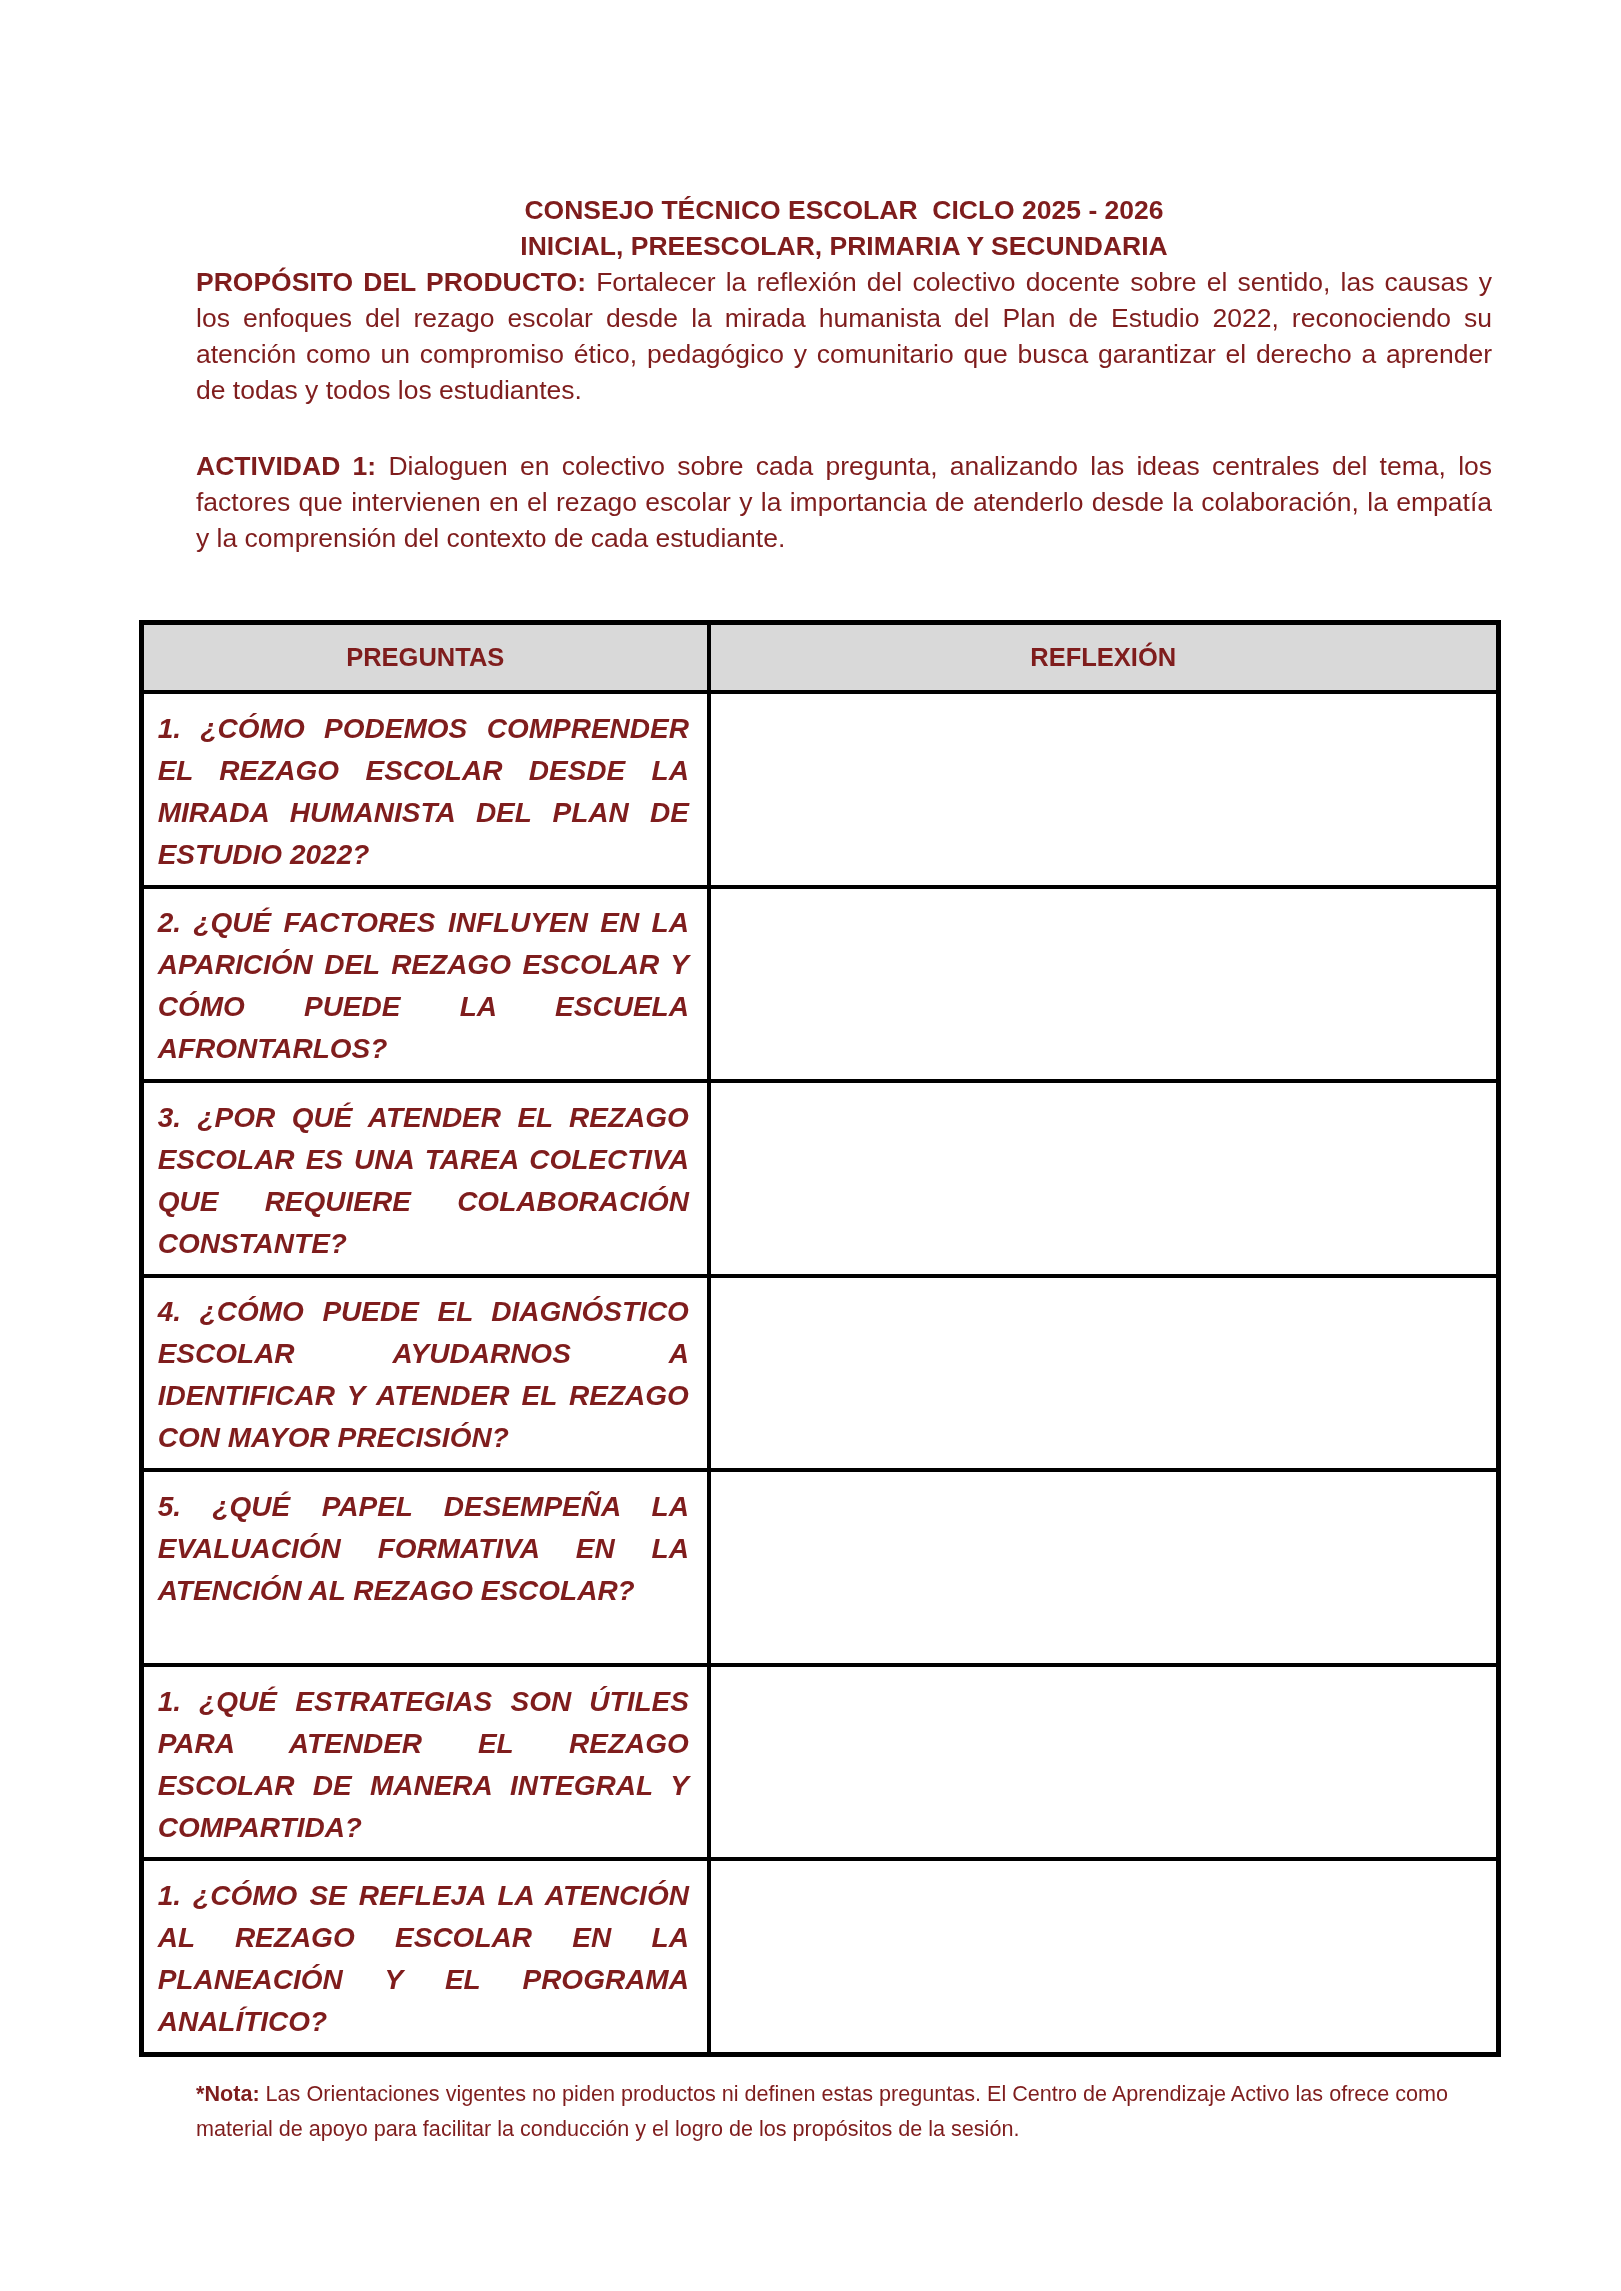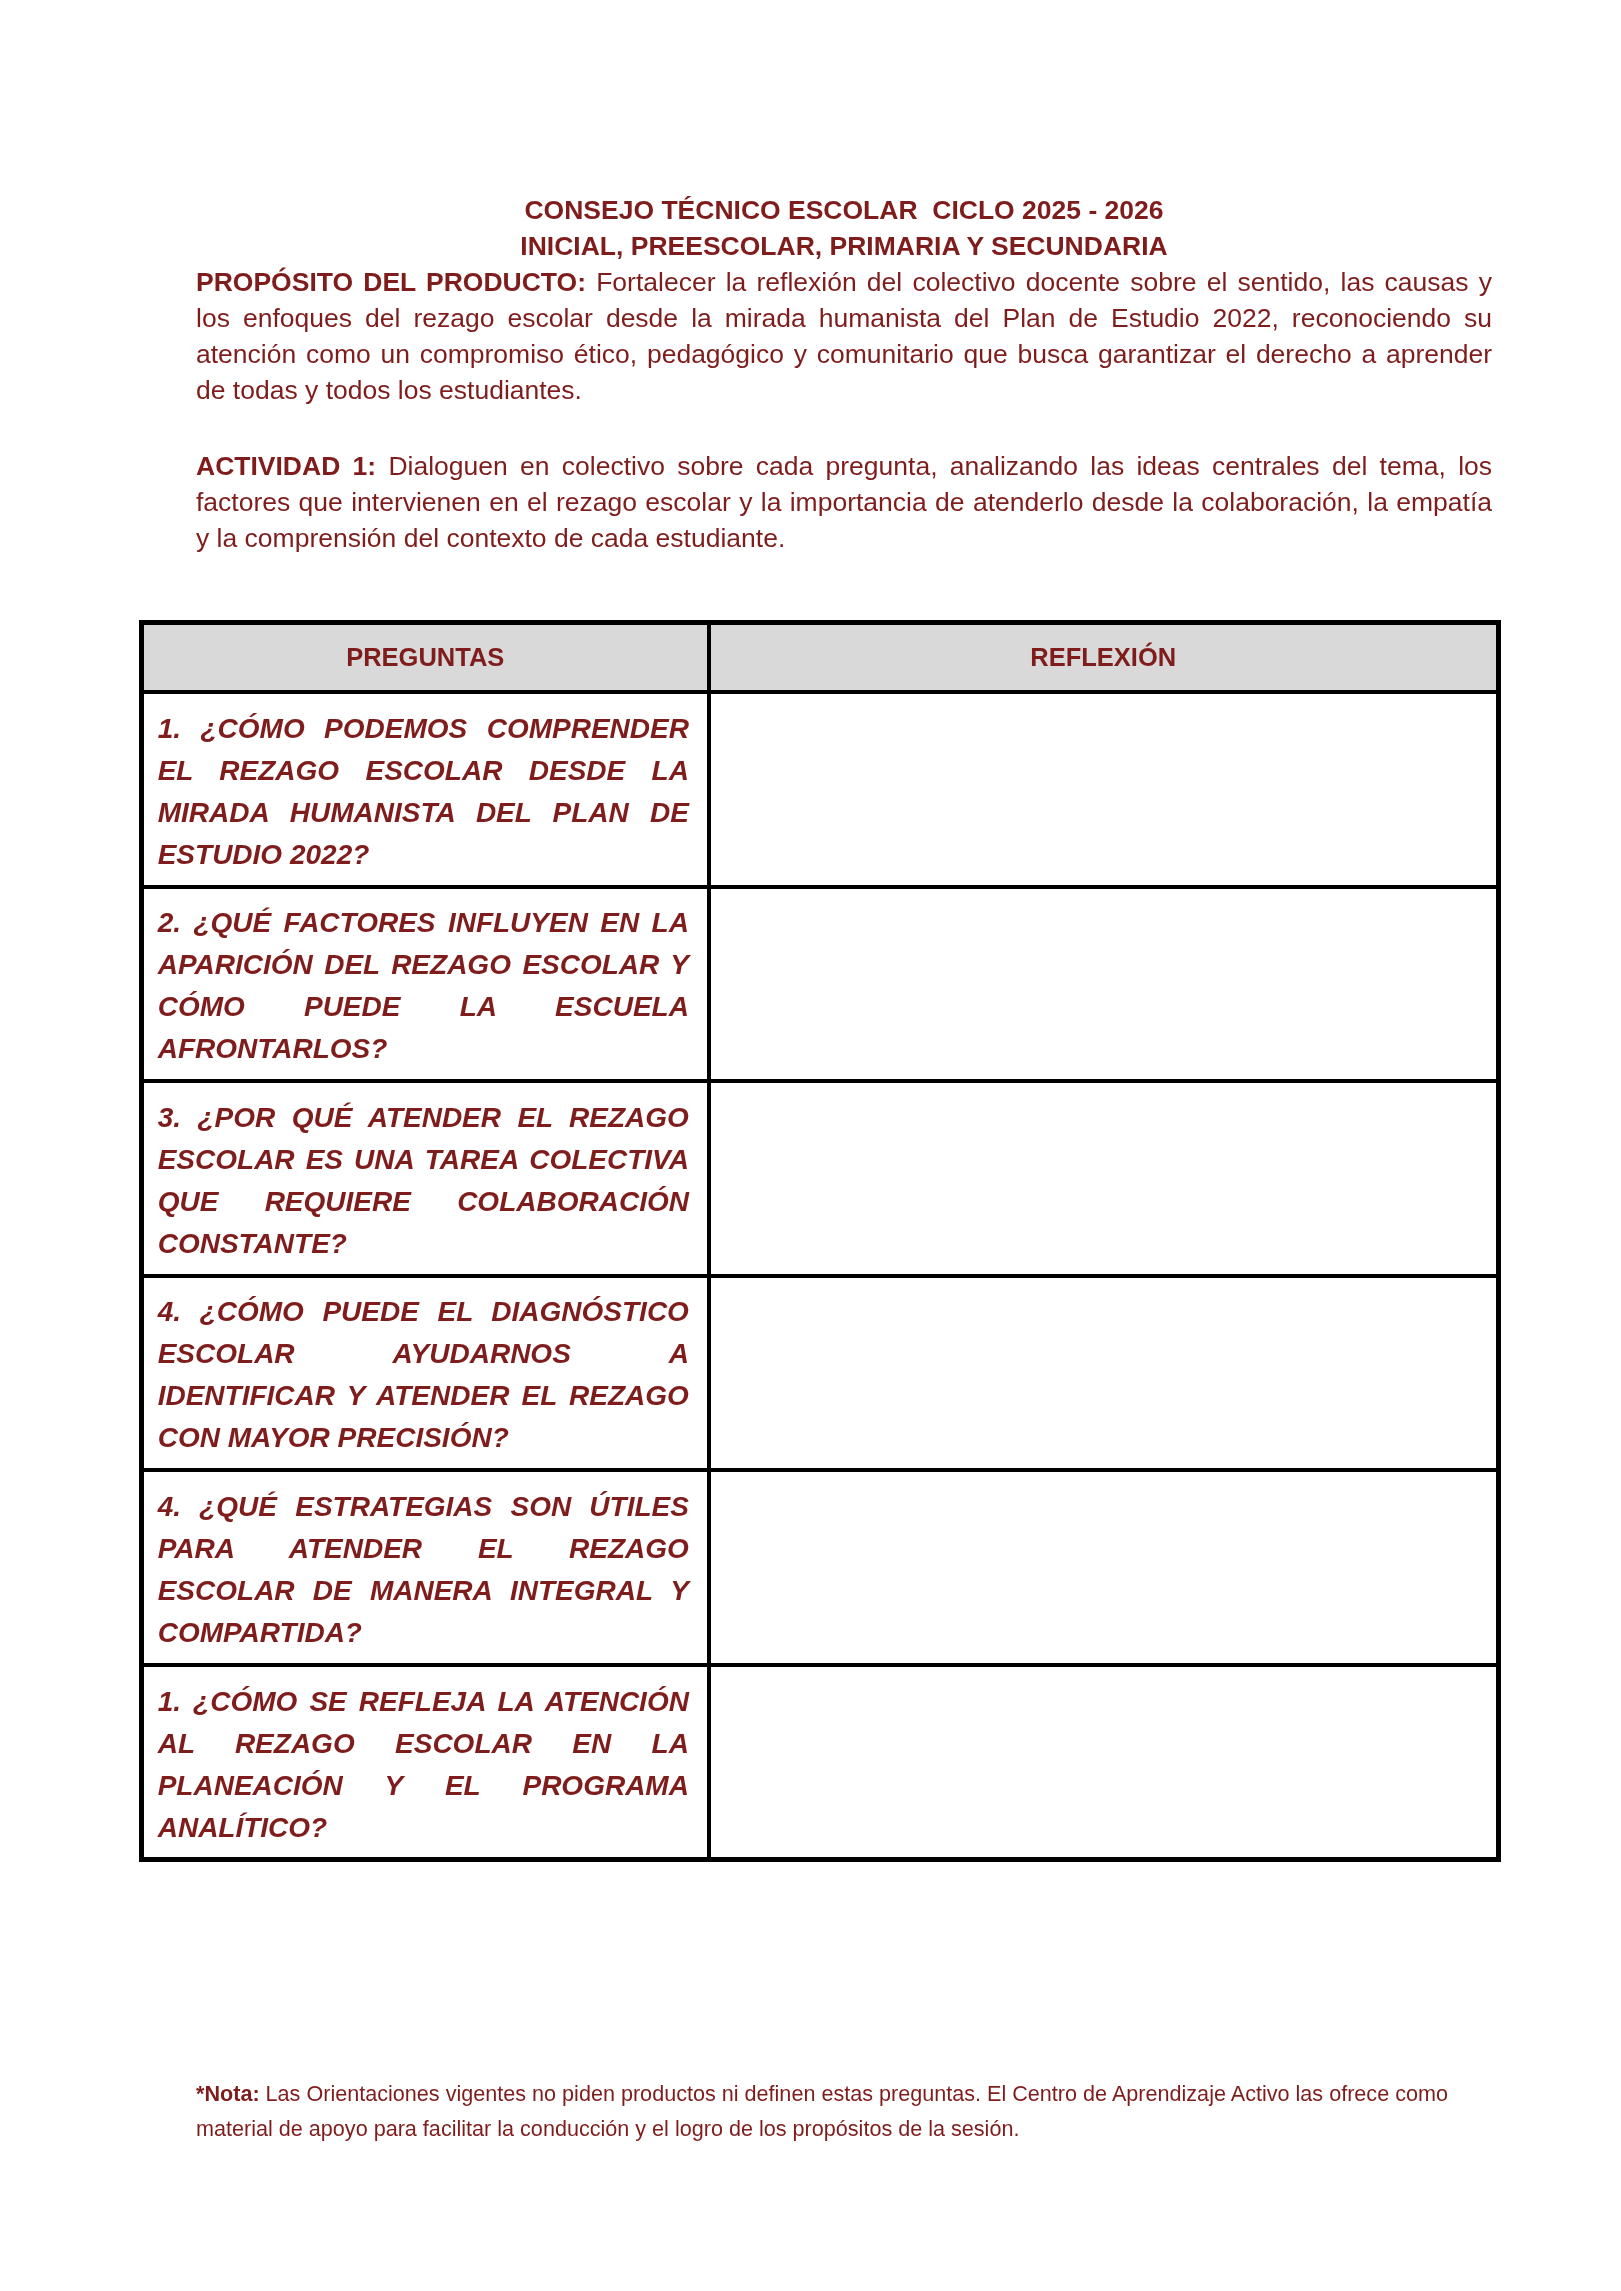--- a/index.html
+++ b/index.html
@@ -133,6 +133,10 @@
         <td class="reflection-cell"></td>
       </tr>
       <tr>
+        <td class="question-cell">5. ¿QUÉ PAPEL DESEMPEÑA LA EVALUACIÓN FORMATIVA EN LA ATENCIÓN AL REZAGO ESCOLAR?</td>
+        <td class="reflection-cell"></td>
+      </tr>
+      <tr>
         <td class="question-cell">4. ¿QUÉ ESTRATEGIAS SON ÚTILES PARA ATENDER EL REZAGO ESCOLAR DE MANERA INTEGRAL Y COMPARTIDA?</td>
         <td class="reflection-cell"></td>
       </tr>

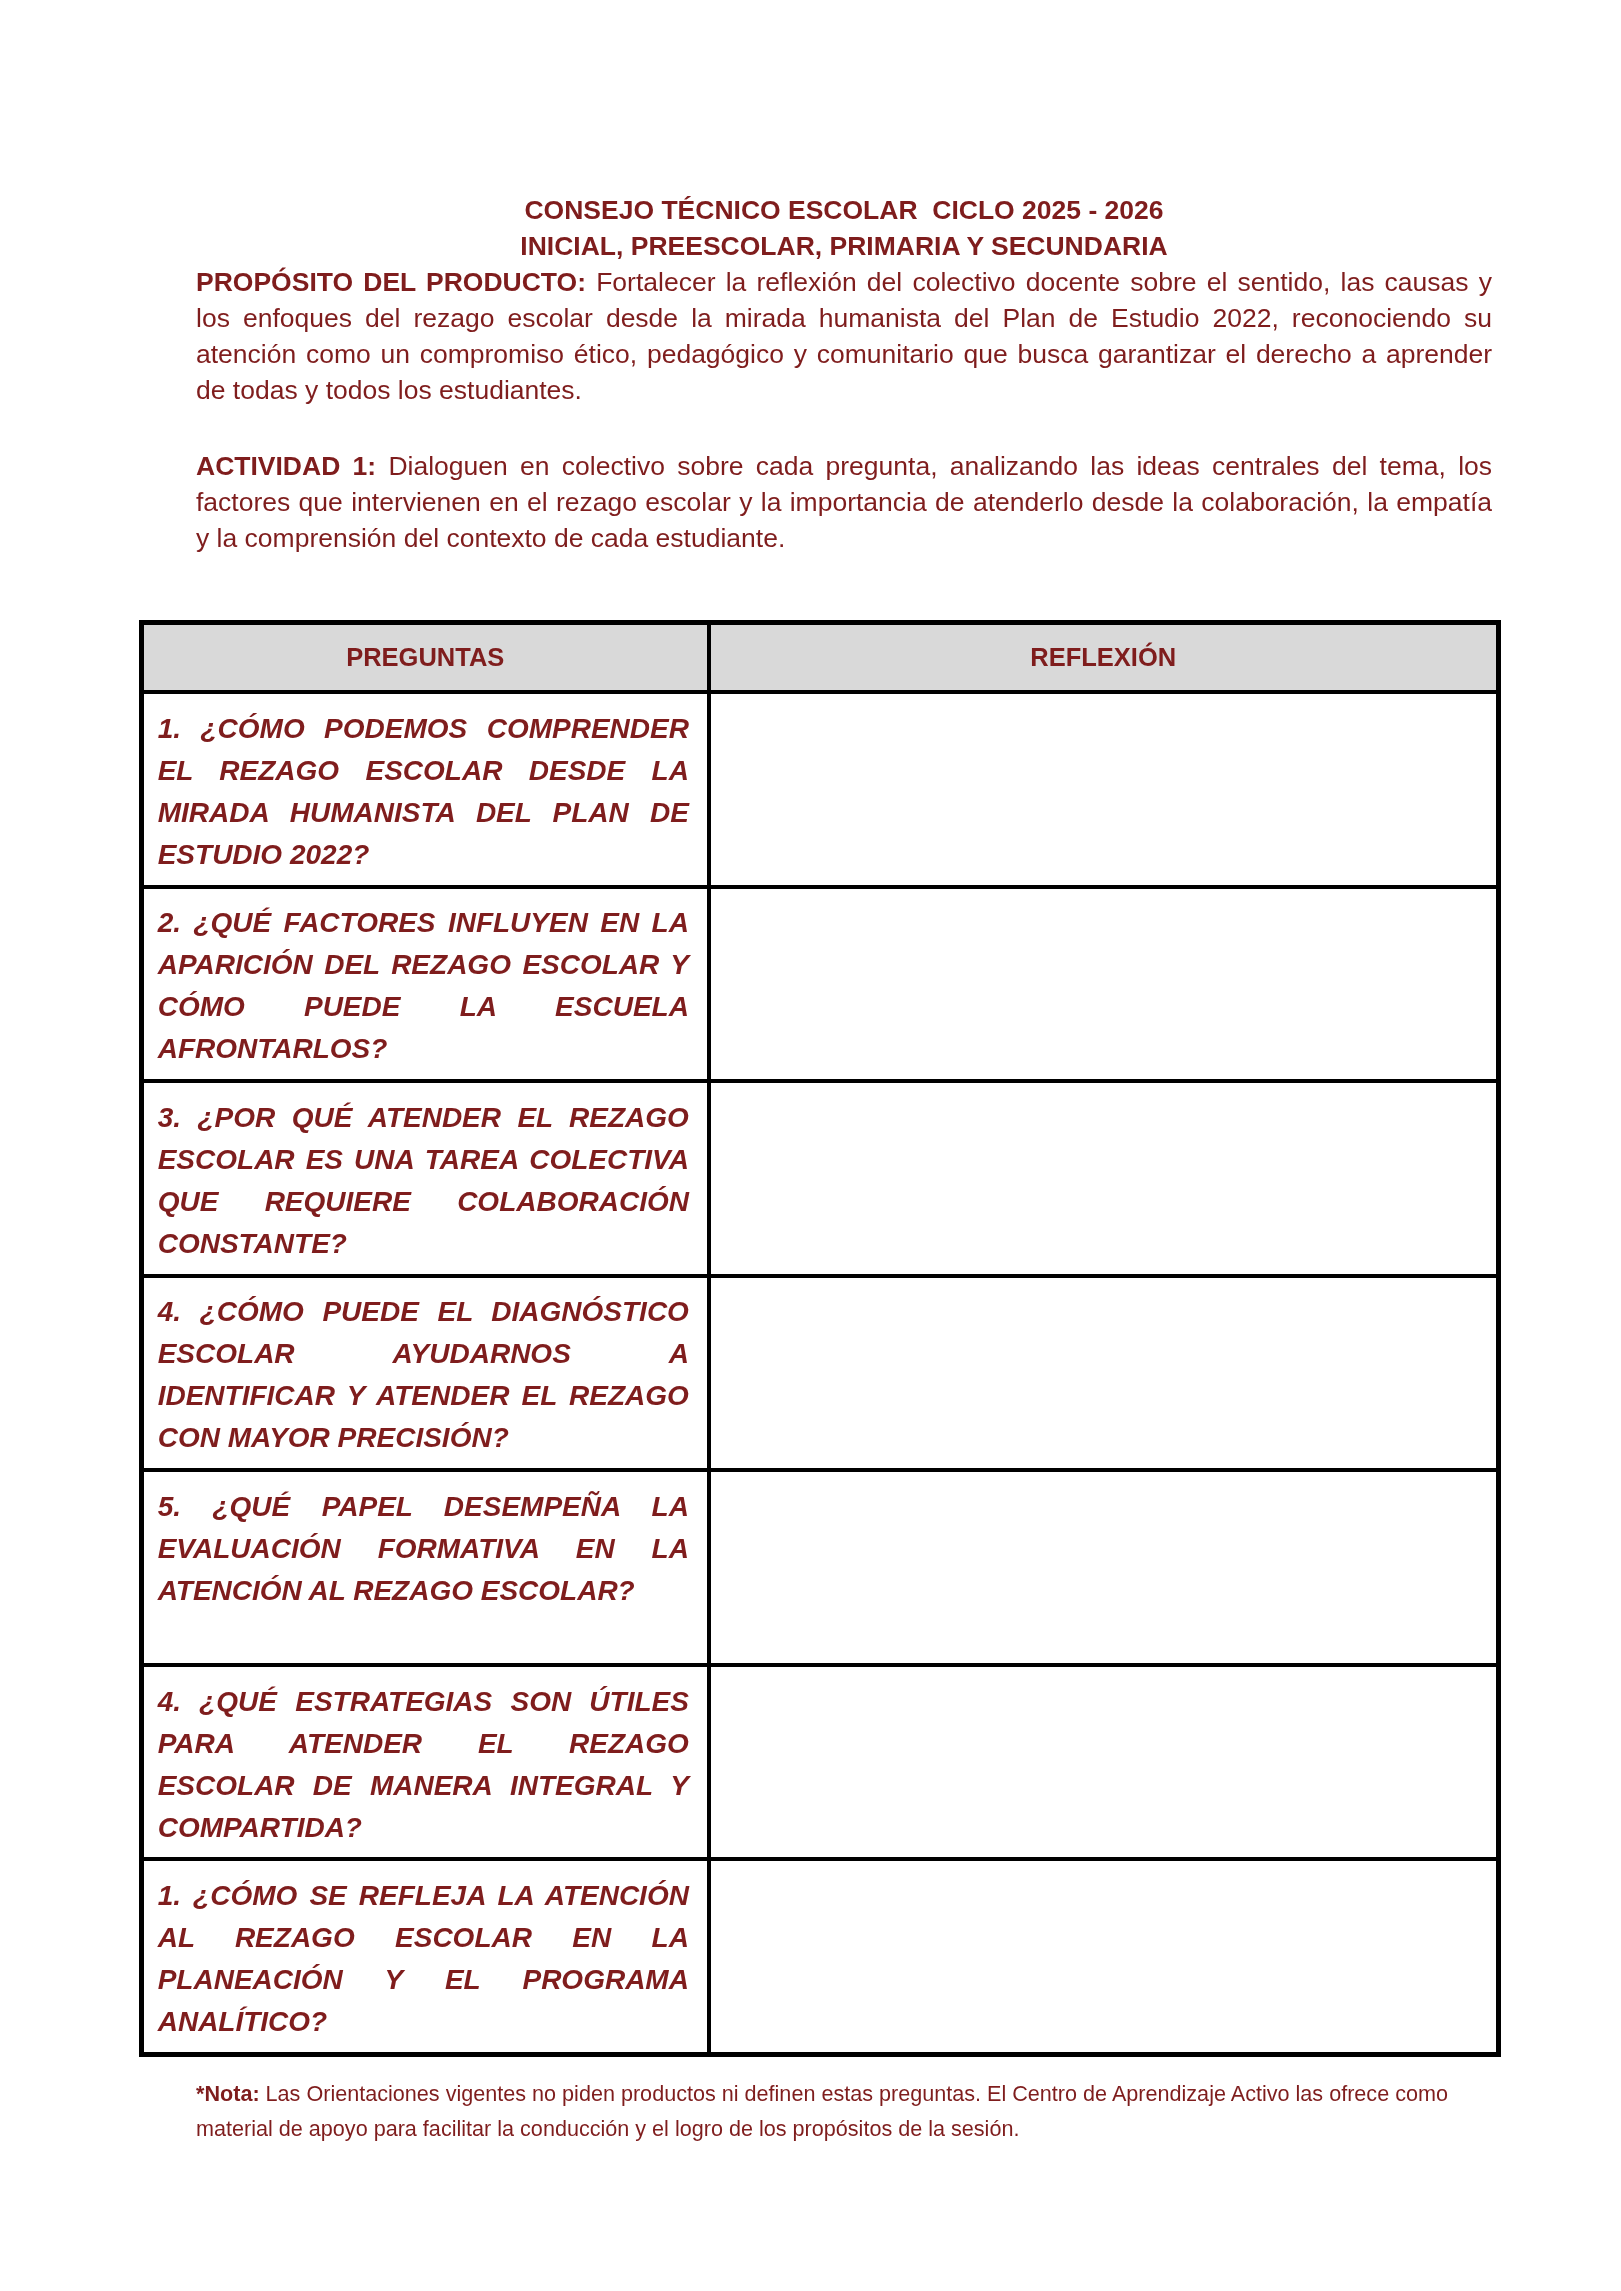--- a/index.html
+++ b/index.html
@@ -137,7 +137,7 @@
         <td class="reflection-cell"></td>
       </tr>
       <tr>
-        <td class="question-cell">4. ¿QUÉ ESTRATEGIAS SON ÚTILES PARA ATENDER EL REZAGO ESCOLAR DE MANERA INTEGRAL Y COMPARTIDA?</td>
+        <td class="question-cell">1. ¿QUÉ ESTRATEGIAS SON ÚTILES PARA ATENDER EL REZAGO ESCOLAR DE MANERA INTEGRAL Y COMPARTIDA?</td>
         <td class="reflection-cell"></td>
       </tr>
       <tr>

